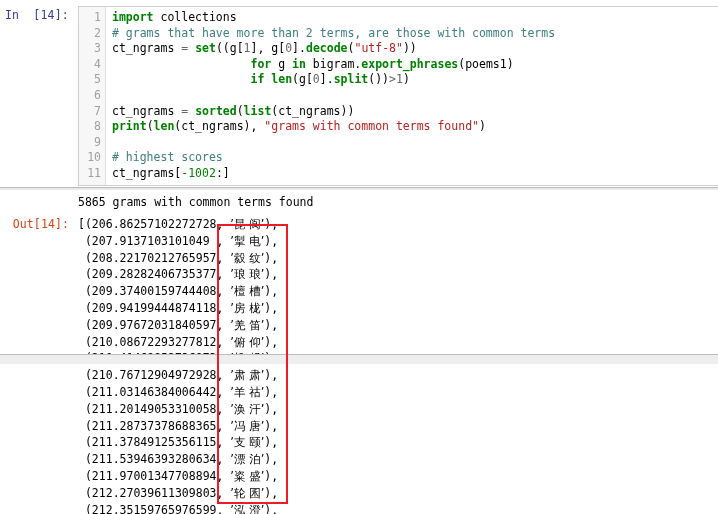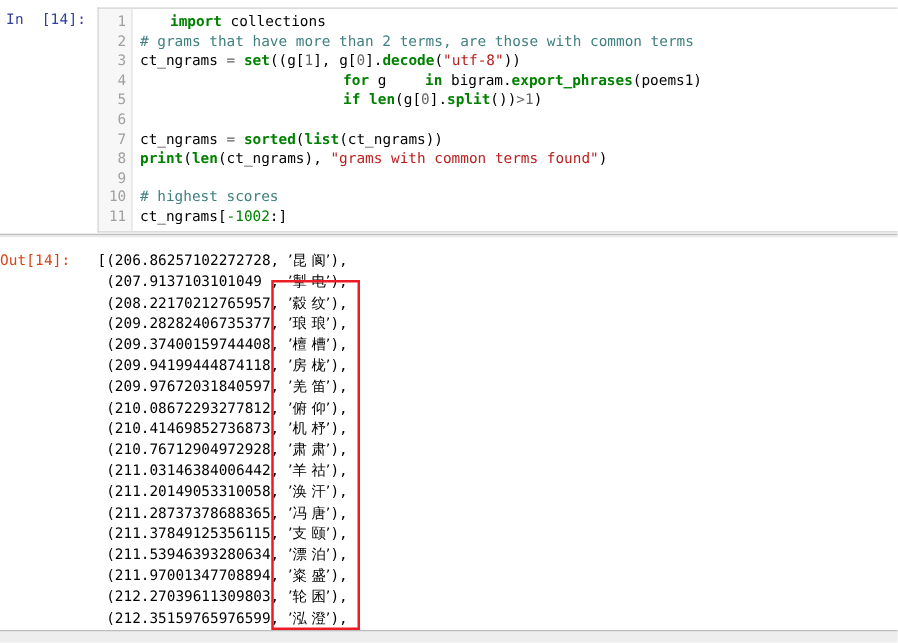--- a/index.html
+++ b/index.html
@@ -18,7 +18,7 @@
   
   #notebook {
     width: 718px;
-    height: 514px;
+    height: 364px;
     position: relative;
     background: #ffffff;
   }

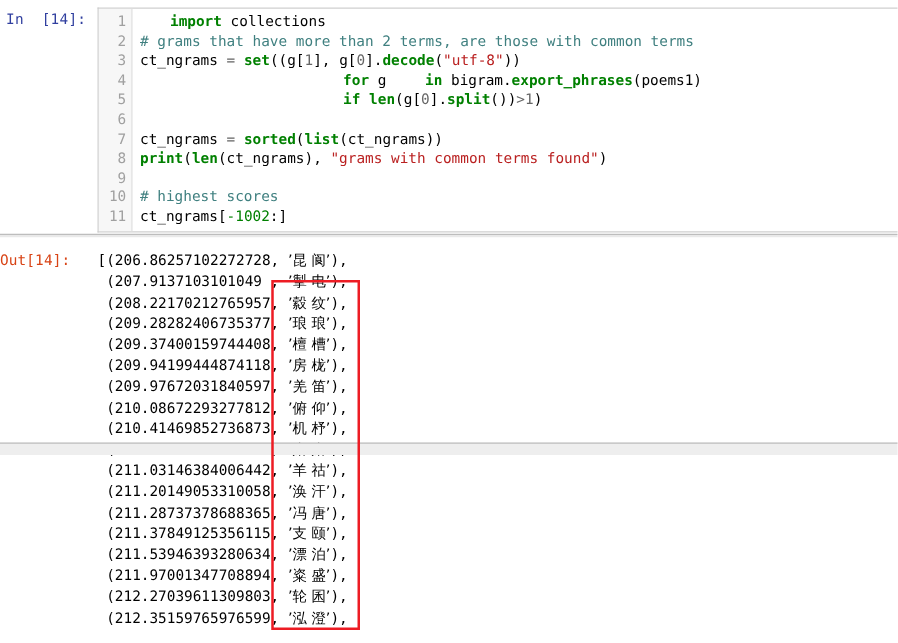--- a/index.html
+++ b/index.html
@@ -85,7 +85,7 @@
     overflow: hidden;
   }
 
-  .tok-kw    { color: #008000; font-weight: bold; margin-left: 24px; }
+  .tok-kw    { color: #008000; font-weight: bold; }
   .tok-com   { color: #408080; }
   .tok-bi    { color: #008000; font-weight: bold; }
   .tok-str   { color: #BA2121; }

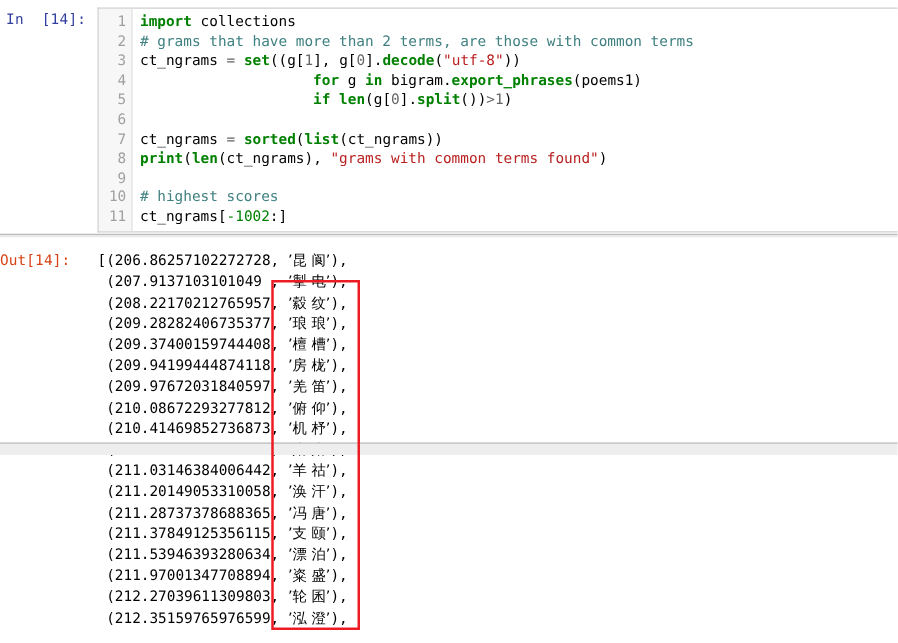--- a/index.html
+++ b/index.html
@@ -204,6 +204,7 @@
 
   <div class="output-area">
 
+    <div class="stdout-line">5865 grams with common terms found</div>
 
     <div class="out-block">
       <div class="prompt-out">Out[14]:</div>

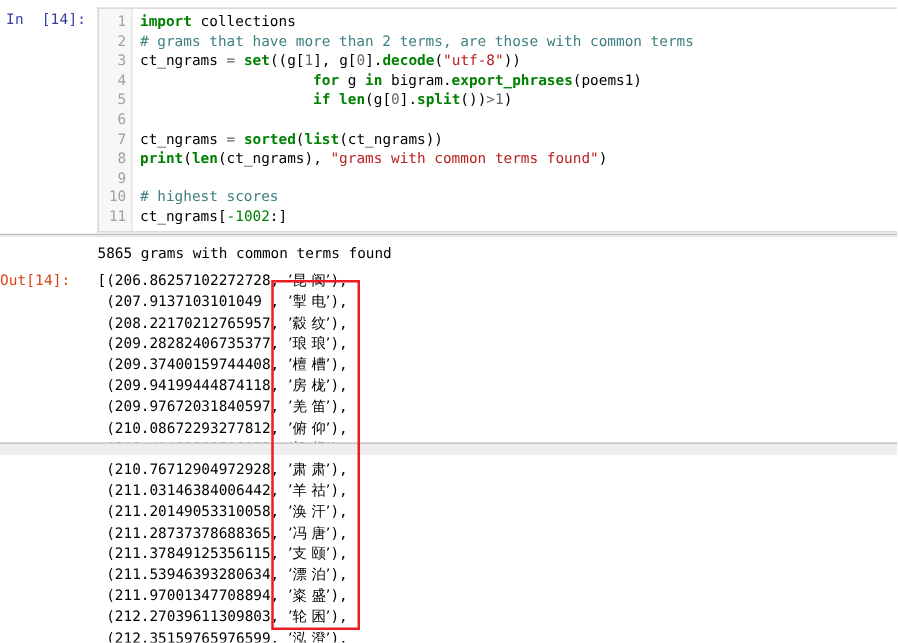--- a/index.html
+++ b/index.html
@@ -125,6 +125,7 @@
   .prompt-out {
     width: 78px;
     min-width: 78px;
+    text-align: right;
     padding-right: 9px;
     box-sizing: border-box;
     color: #D84315;

